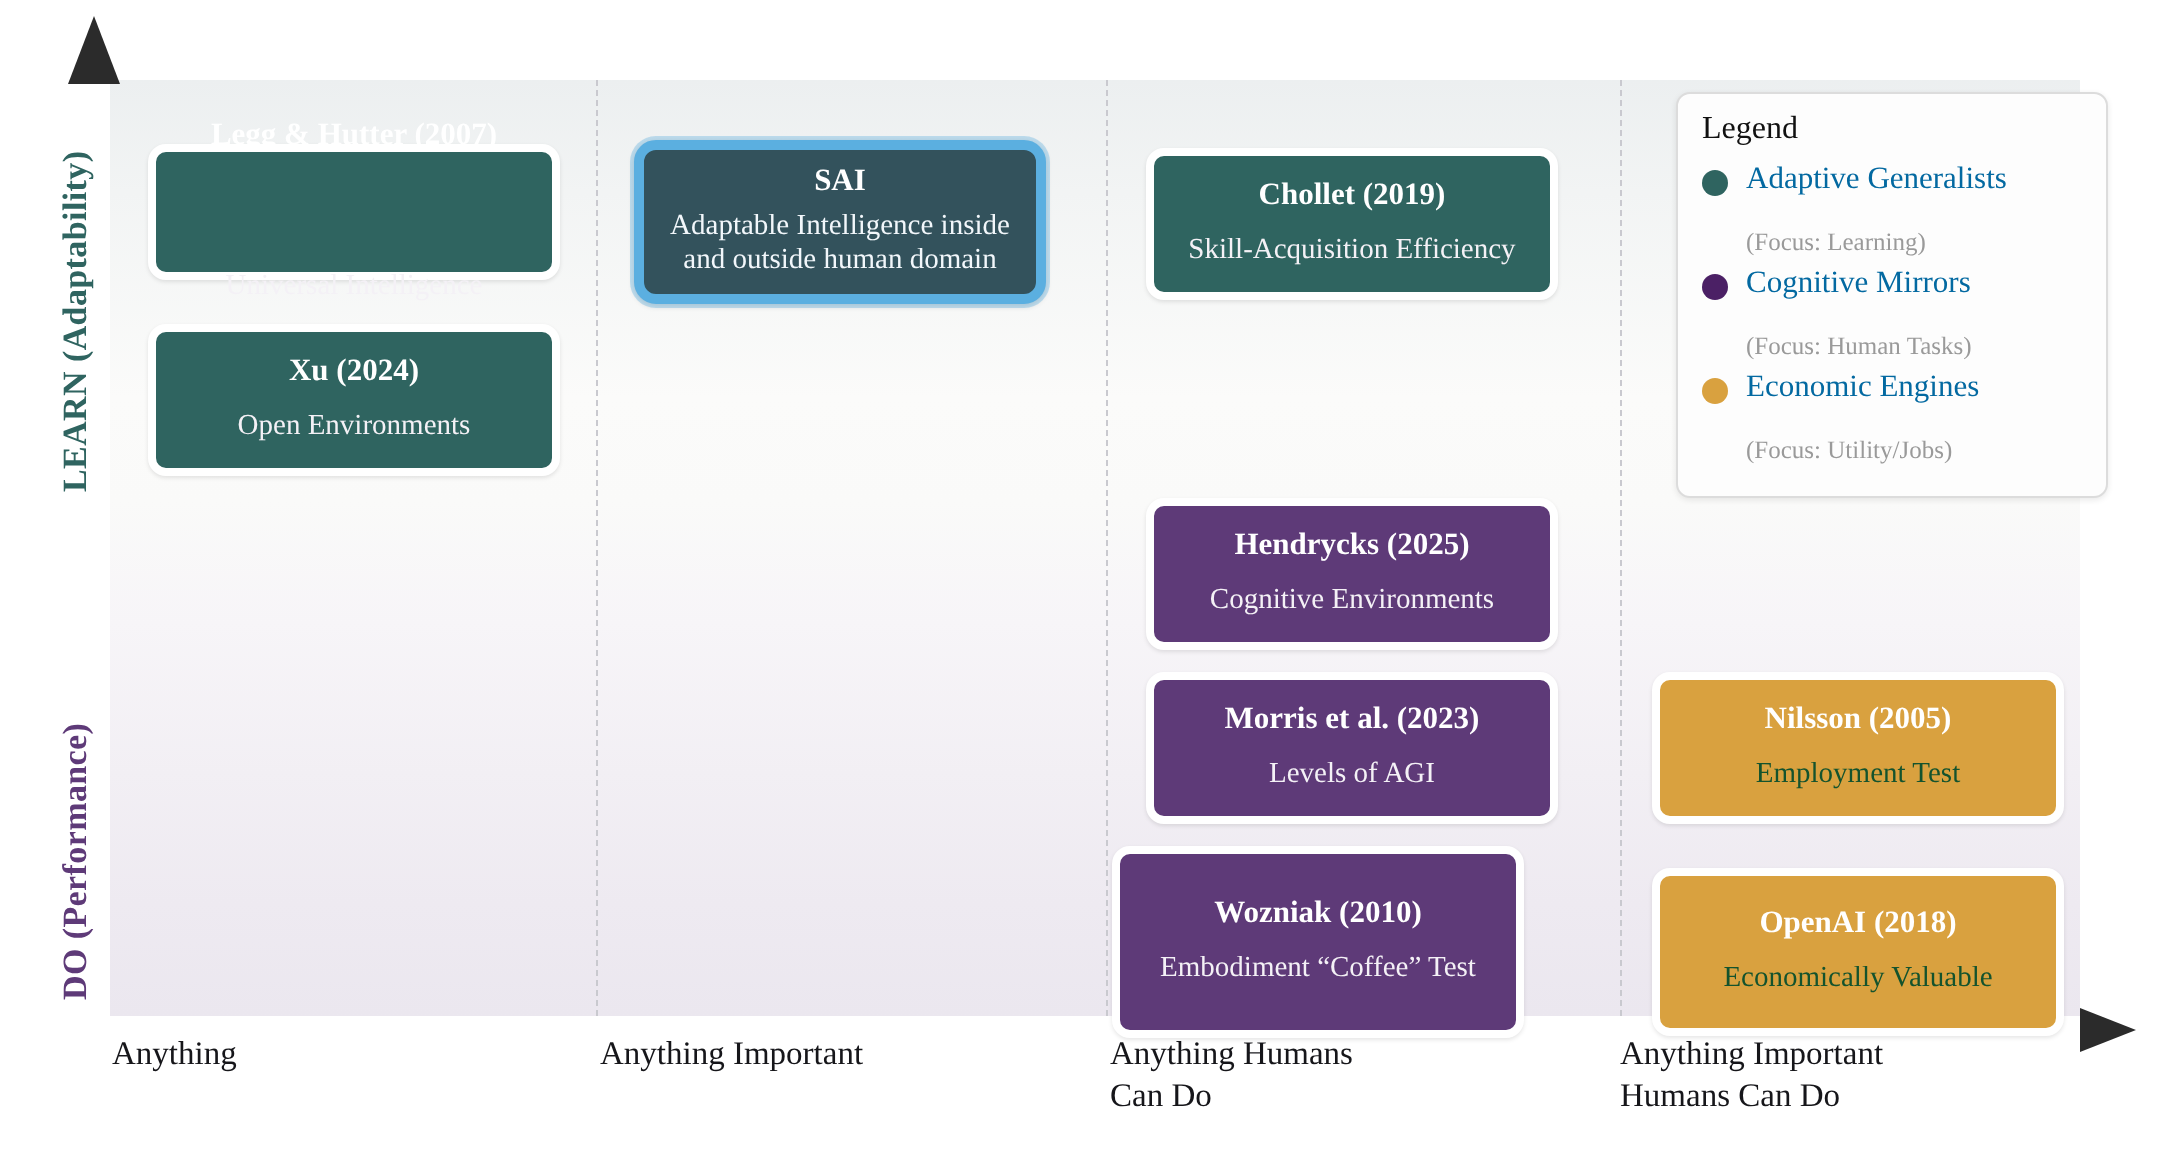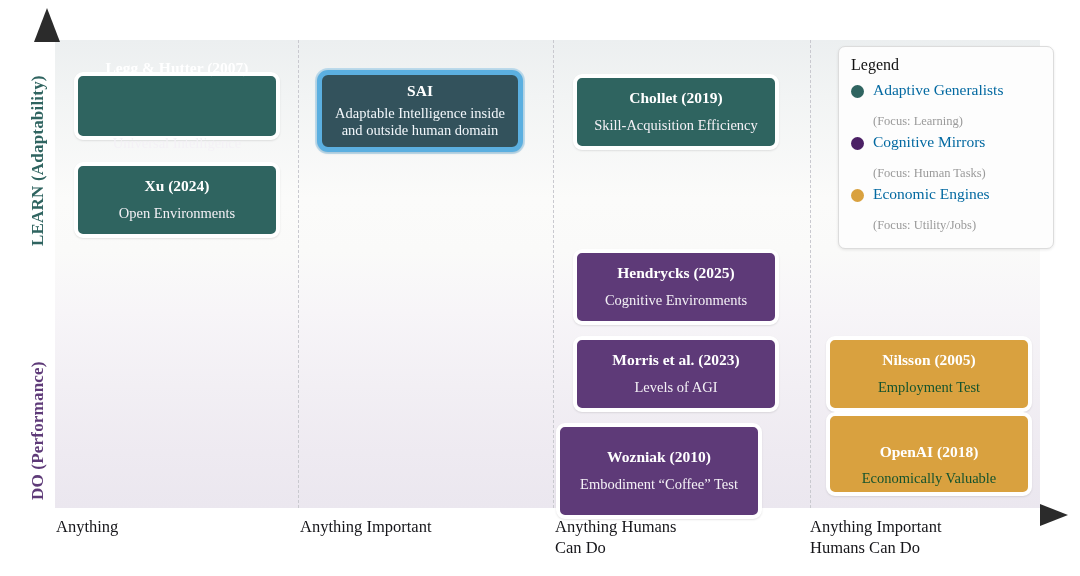--- a/index.html
+++ b/index.html
@@ -242,7 +242,7 @@
     <div class="box-sub">Employment Test</div>
   </div>
 
-  <div class="box gold" style="left:826px; top:412px; width:206px; height:84px;justify-content:flex-end;">
+  <div class="box gold" style="left:826px; top:434px; width:206px; height:84px;">
     <div class="box-title">OpenAI (2018)</div>
     <div class="box-sub">Economically Valuable</div>
   </div>

